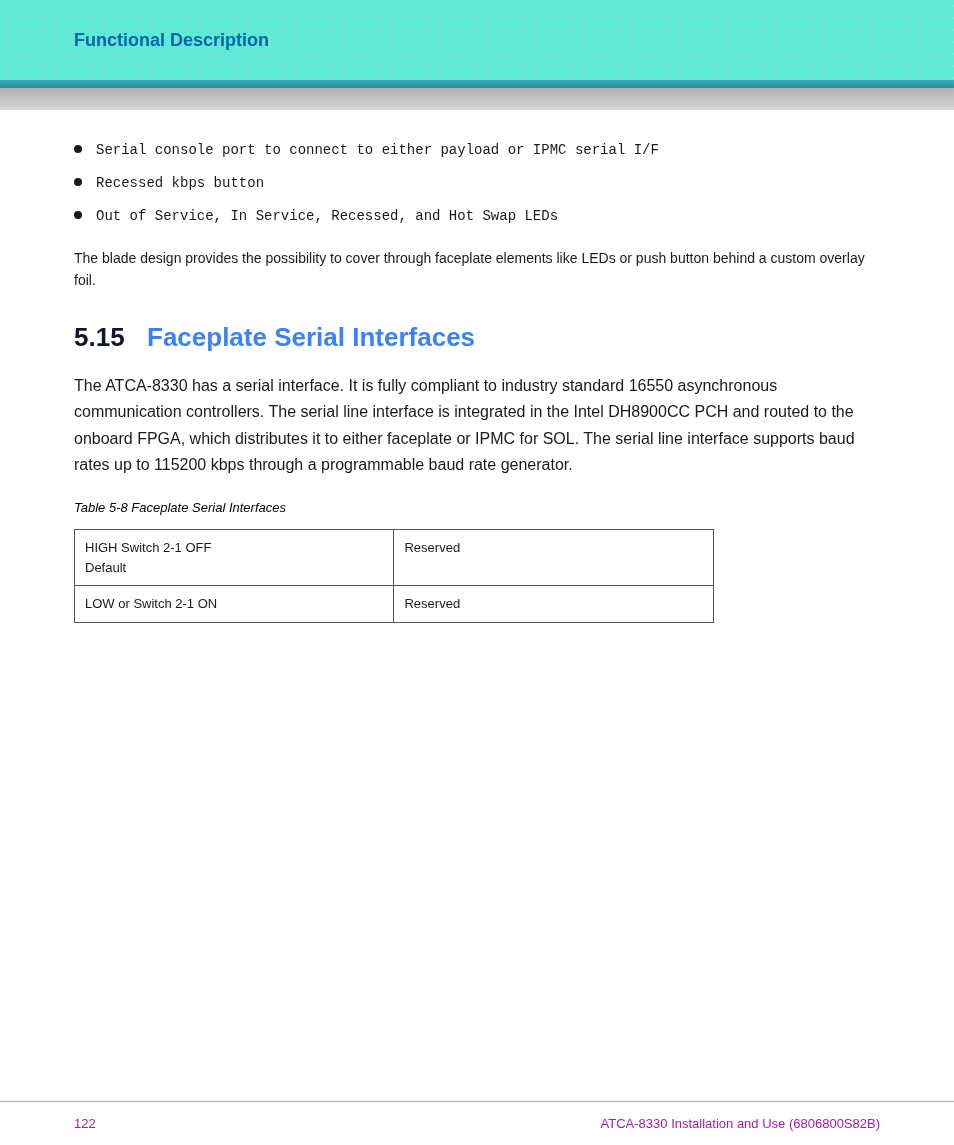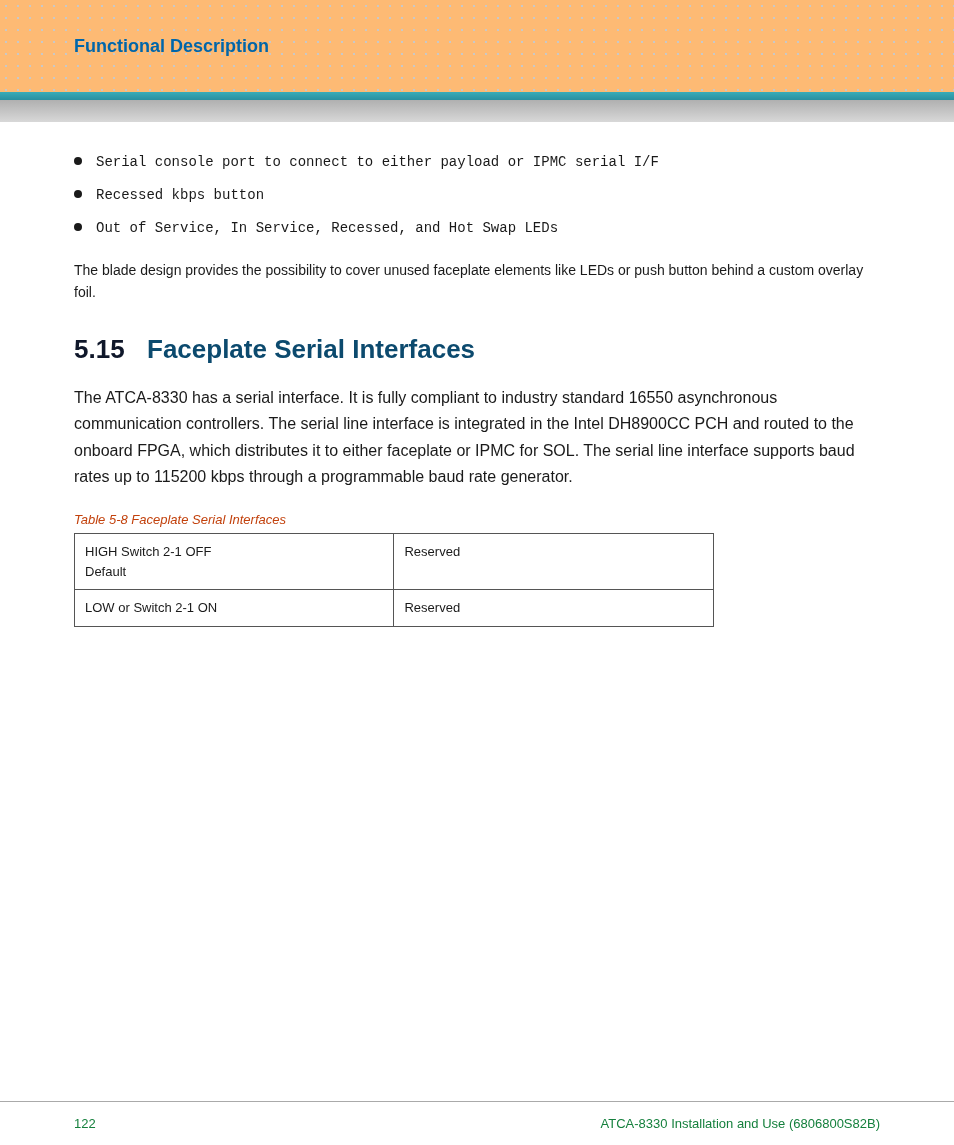--- a/index.html
+++ b/index.html
@@ -21,8 +21,8 @@
     
     .header-pattern {
       width: 100%;
-      height: 92px;
-      background-color: #fdba74;
+      height: 80px;
+      background-color: #5eead4;
       position: relative;
       overflow: hidden;
     }

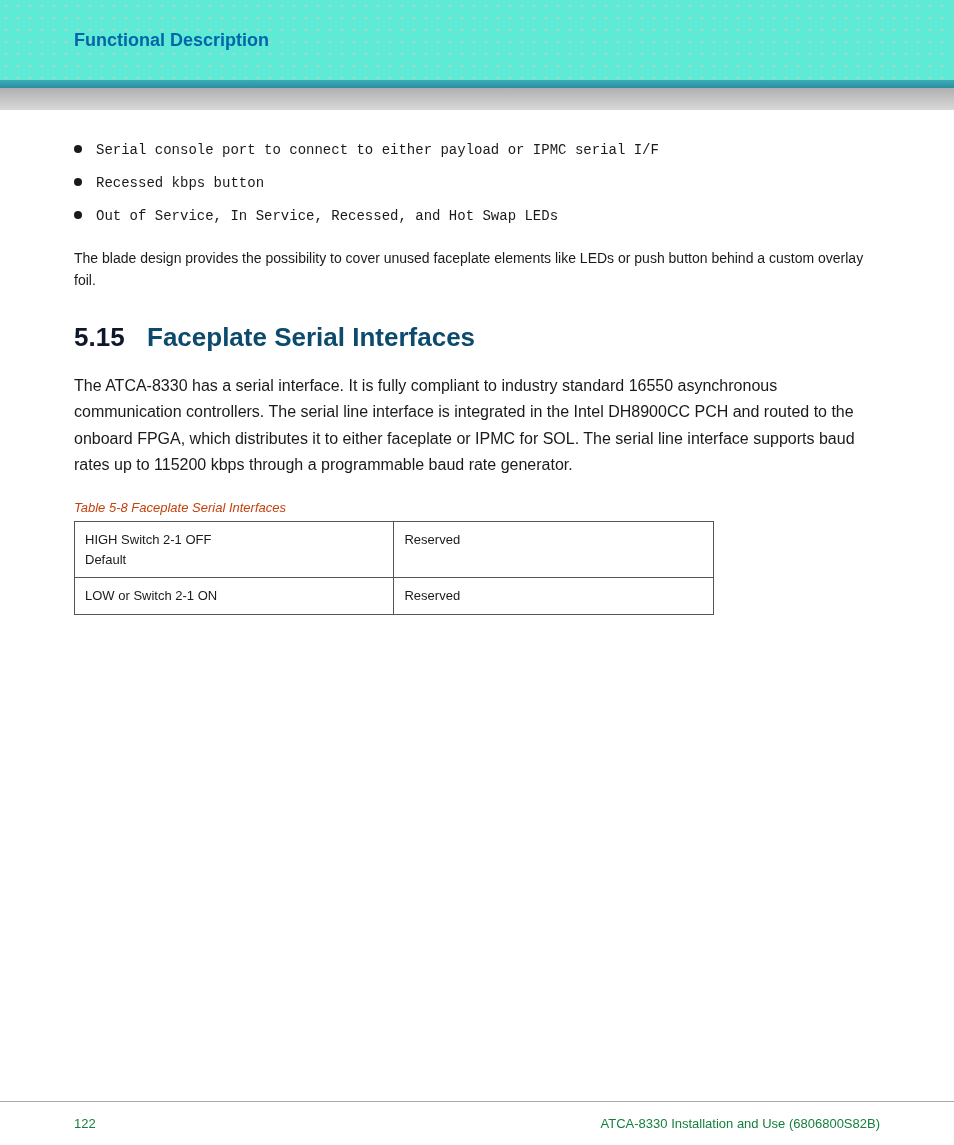--- a/index.html
+++ b/index.html
@@ -202,7 +202,7 @@
     </li>
   </ul>
 
-  <p class="paragraph">The blade design provides the possibility to cover unused faceplate elements like LEDs or push button behind a custom overlay foil.</p>
+  <p class="paragraph">The blade design provides the possibility to cover through faceplate elements like LEDs or push button behind a custom overlay foil.</p>
 
   <div class="section-heading">
     <span class="section-number">5.15</span>

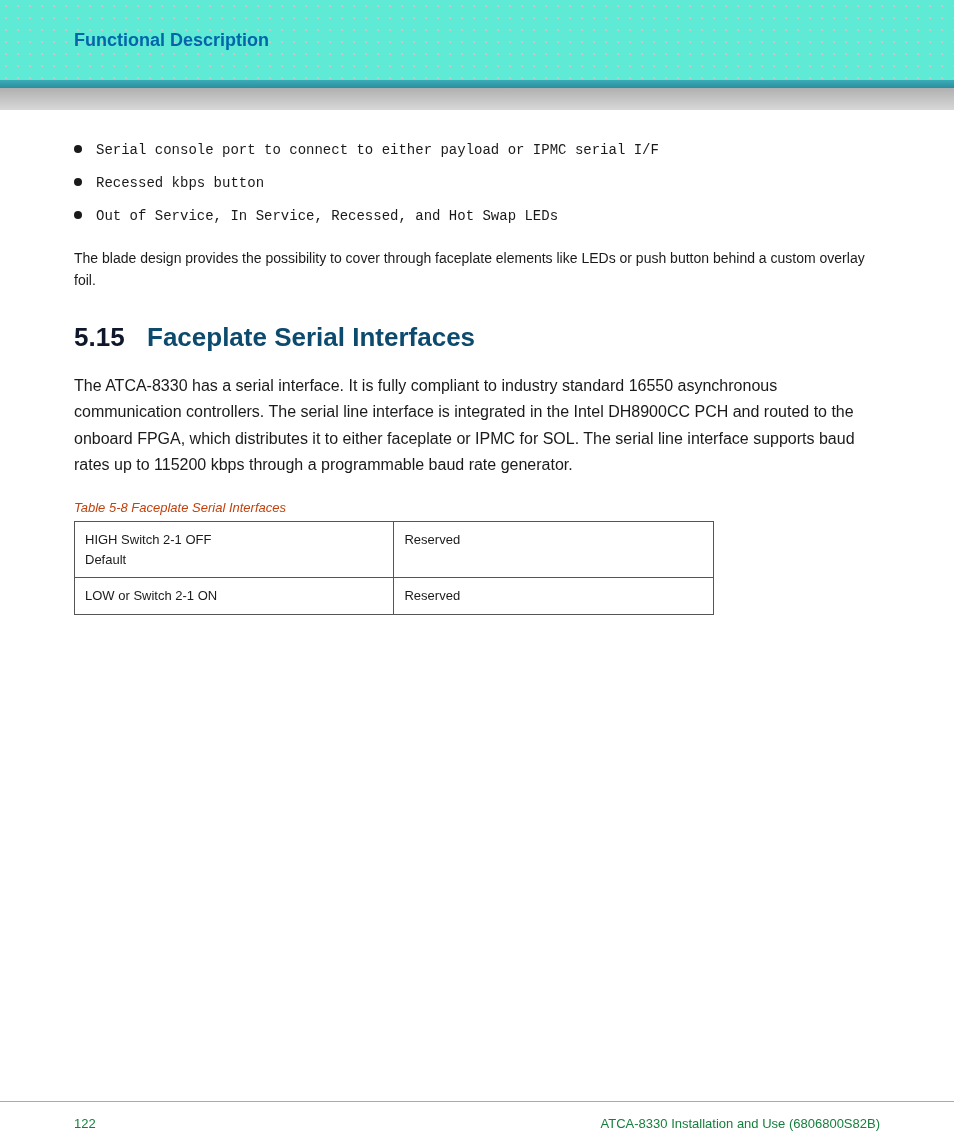--- a/index.html
+++ b/index.html
@@ -117,7 +117,7 @@
     .section-title {
       font-size: 26px;
       font-weight: bold;
-      color: #0c4a6e;
+      color: #3b82f6;
     }
 
     .section-body {

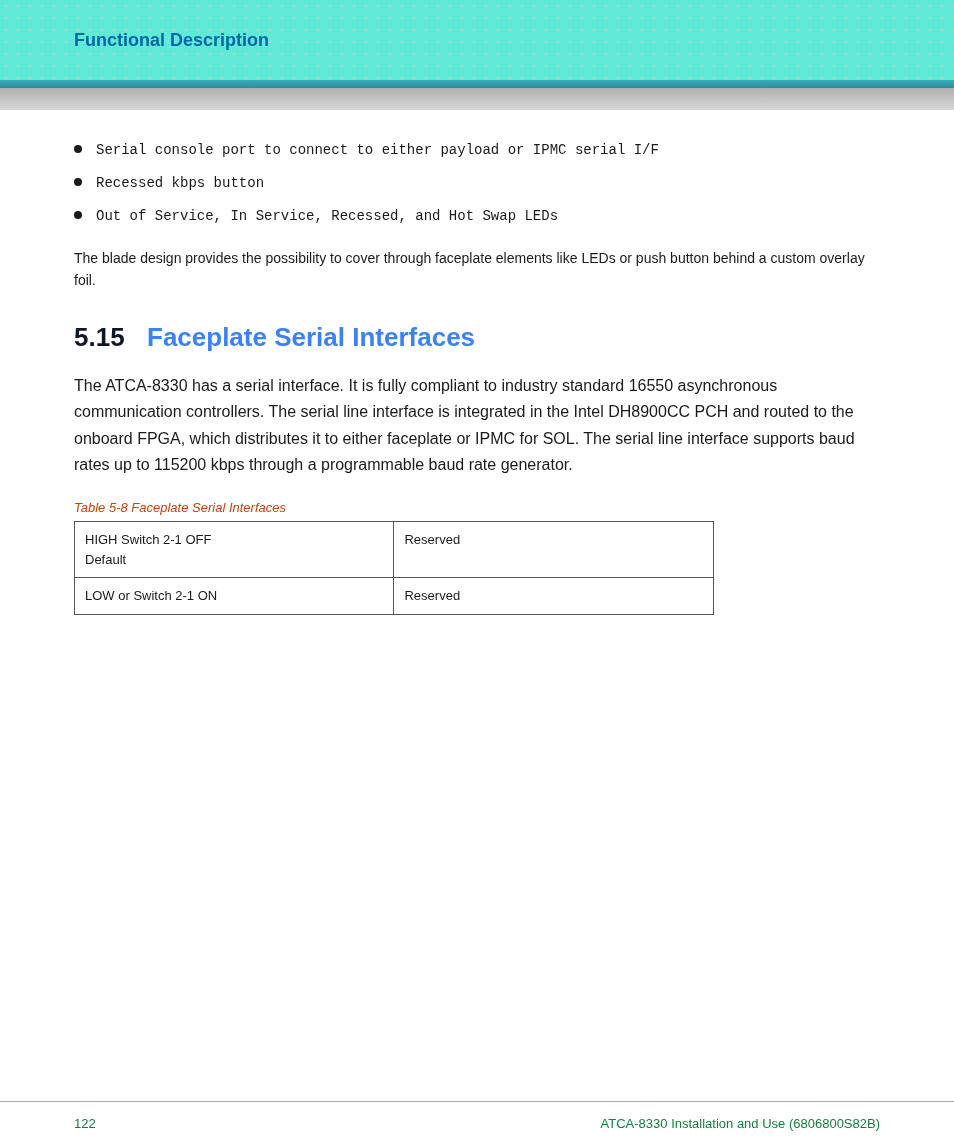--- a/index.html
+++ b/index.html
@@ -131,8 +131,8 @@
     .table-caption {
       font-size: 13px;
       font-style: italic;
-      color: #c2410c;
-      margin-bottom: 6px;
+      color: #000000;
+      margin-bottom: 14px;
     }
 
     

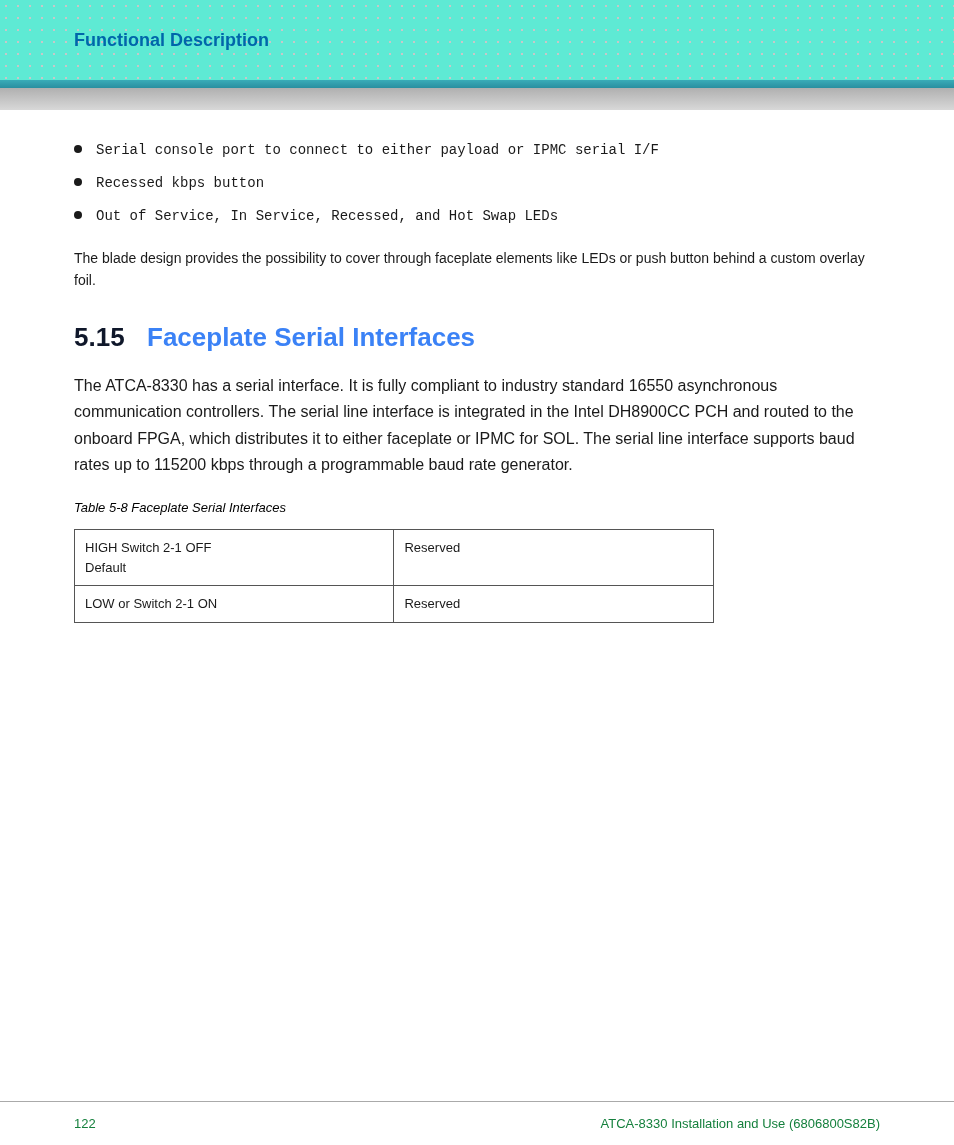--- a/index.html
+++ b/index.html
@@ -171,7 +171,7 @@
       justify-content: space-between;
       padding: 0 74px;
       font-size: 13px;
-      color: #15803d;
+      color: #a21caf;
     }
   </style>
 </head>

